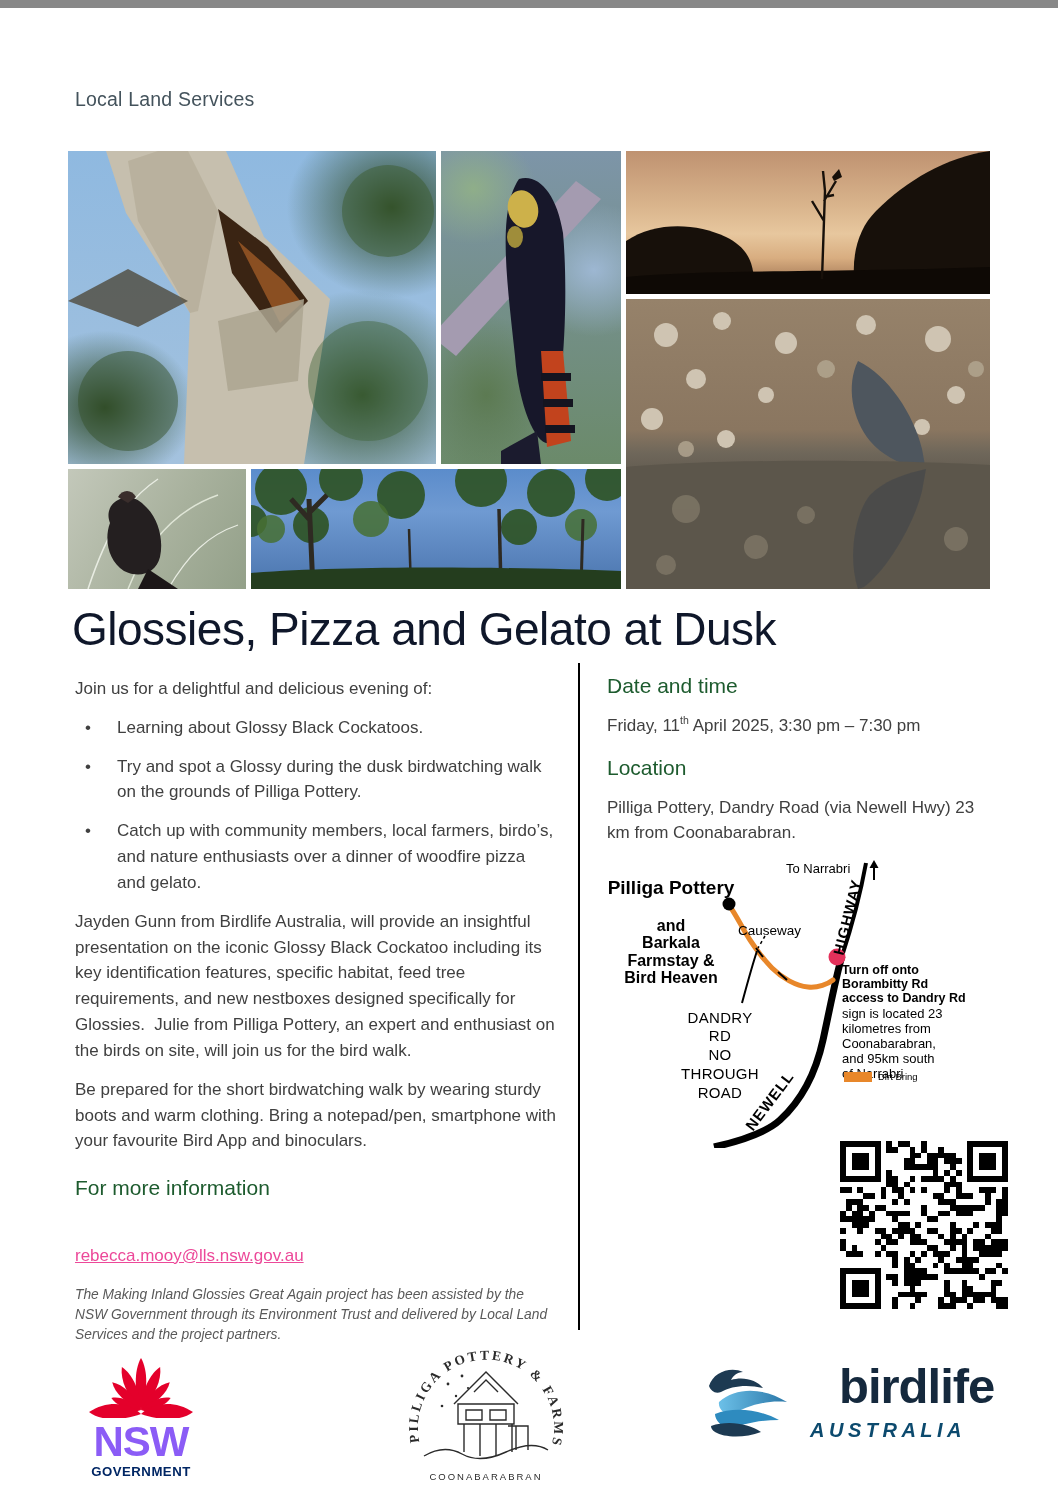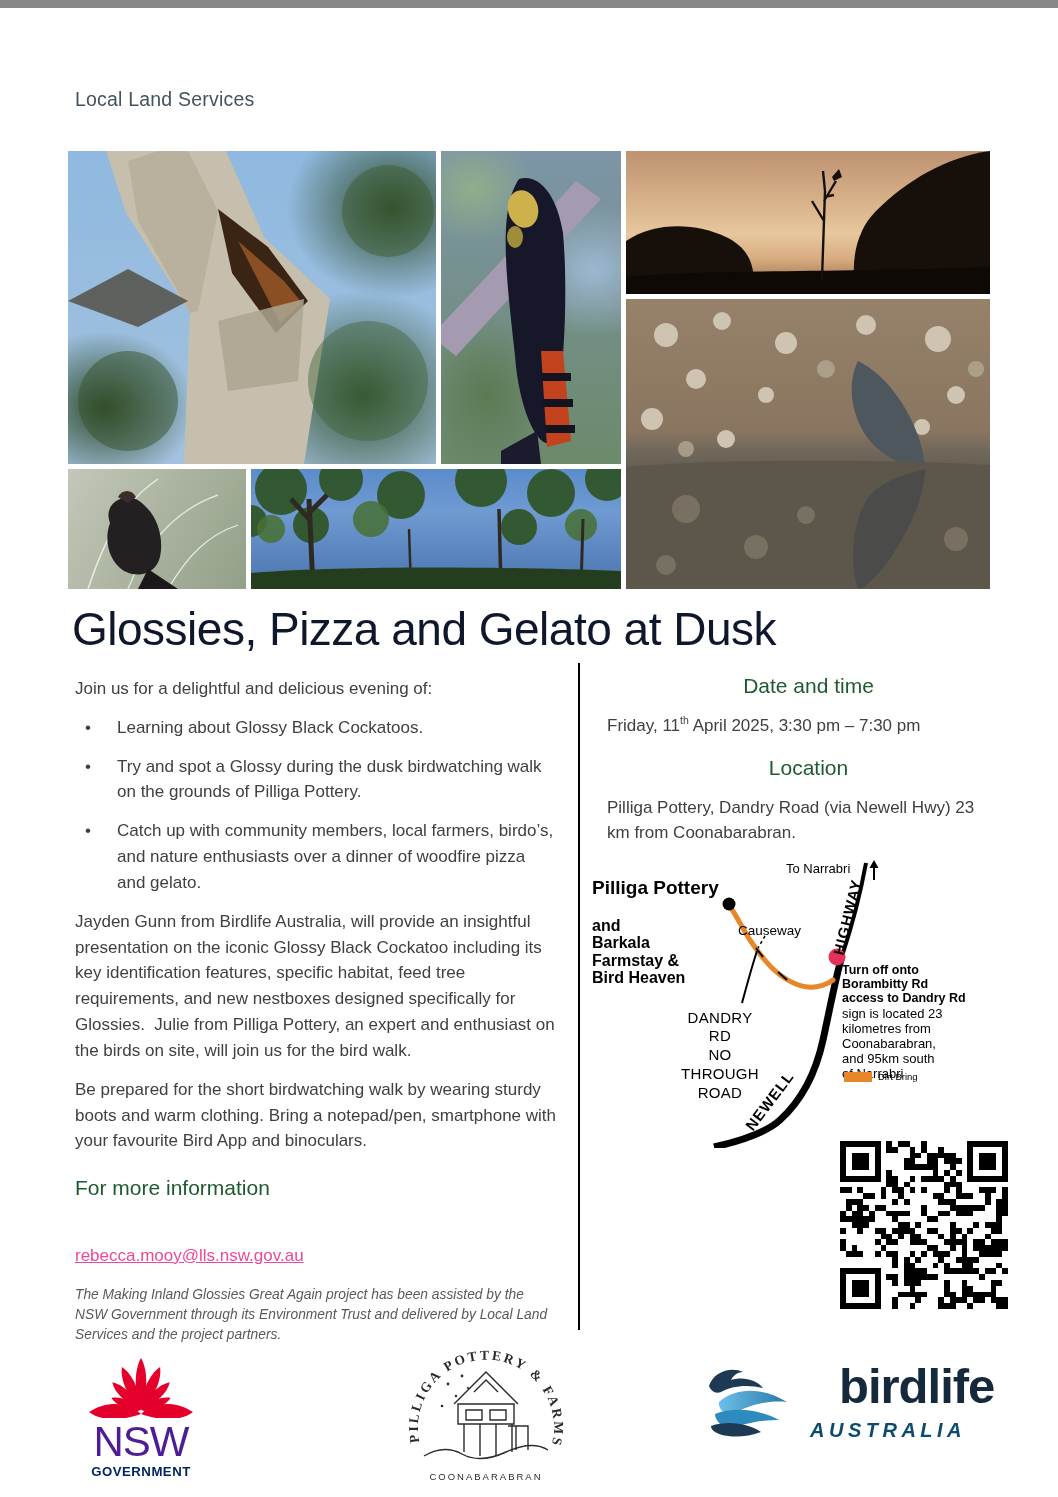--- a/index.html
+++ b/index.html
@@ -51,7 +51,7 @@
 
   
   .right-col{left:607px;top:662px;width:403px;font-size:17px;line-height:1.5;}
-  .right-col .h-green{margin:0 0 11px 0;text-align:center;}
+  .right-col .h-green{margin:0 0 11px 0;}
   .detail-text{margin:0 0 14px 0;}
   .loc-text{margin:0 0 10px 0;width:390px;}
 

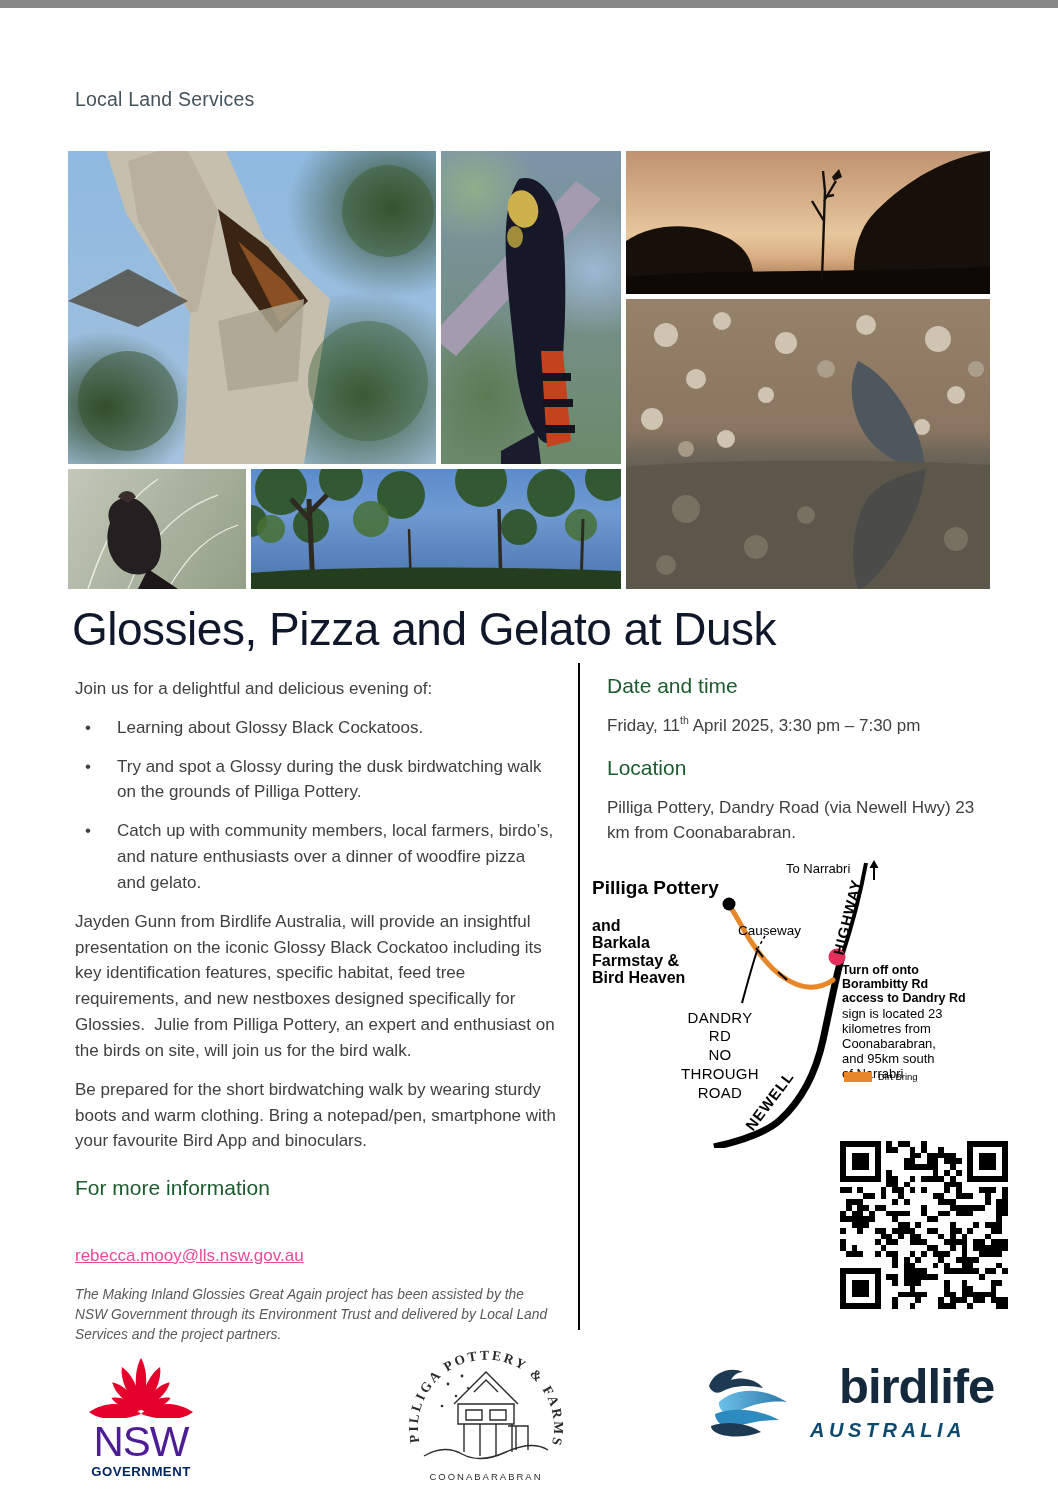--- a/index.html
+++ b/index.html
@@ -59,7 +59,7 @@
   .map{position:relative;width:420px;height:292px;margin-left:-17px;font-family:"Liberation Sans",sans-serif;}
   .map svg{position:absolute;left:0;top:0;}
   .map-label{position:absolute;color:#000;white-space:pre-line;}
-  .lbl-dest{left:2px;top:5px;width:158px;text-align:left;font-weight:700;font-size:16px;line-height:1.1;}
+  .lbl-dest{left:2px;top:5px;width:158px;text-align:center;font-weight:700;font-size:16px;line-height:1.1;}
   .lbl-dest .big{font-size:19px;}
   .lbl-narrabri{left:196px;top:3px;font-size:13px;}
   .lbl-highway{left:216px;top:50px;width:84px;text-align:center;font-size:15px;font-weight:700;

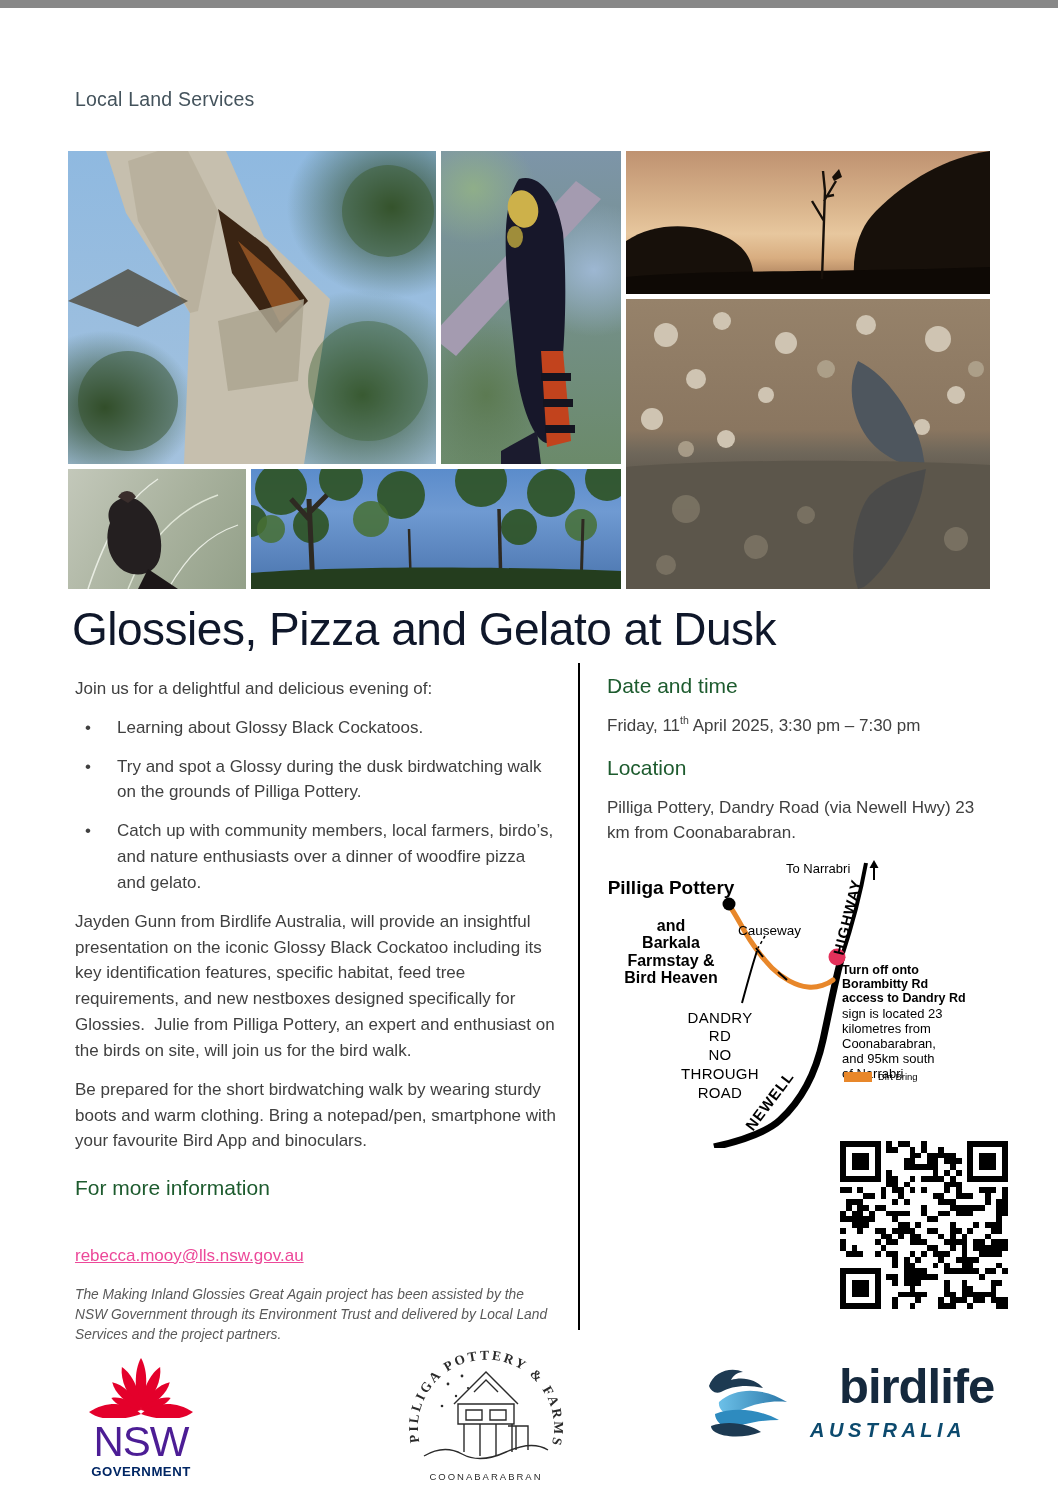--- a/index.html
+++ b/index.html
@@ -81,7 +81,7 @@
 
   
   .nsw-logo{left:80px;top:1332px;width:122px;text-align:center;}
-  .nsw-word{font-size:42px;font-weight:400;color:#4c1d95;line-height:.95;letter-spacing:-1px;}
+  .nsw-word{font-size:42px;font-weight:700;color:#8b5cf6;line-height:.95;letter-spacing:-1px;}
   .nsw-gov{font-size:13.2px;font-weight:700;color:#002664;letter-spacing:.5px;margin-top:2px;}
   .seal{left:396px;top:1314px;}
   .bird-mark{left:703px;top:1356px;}

